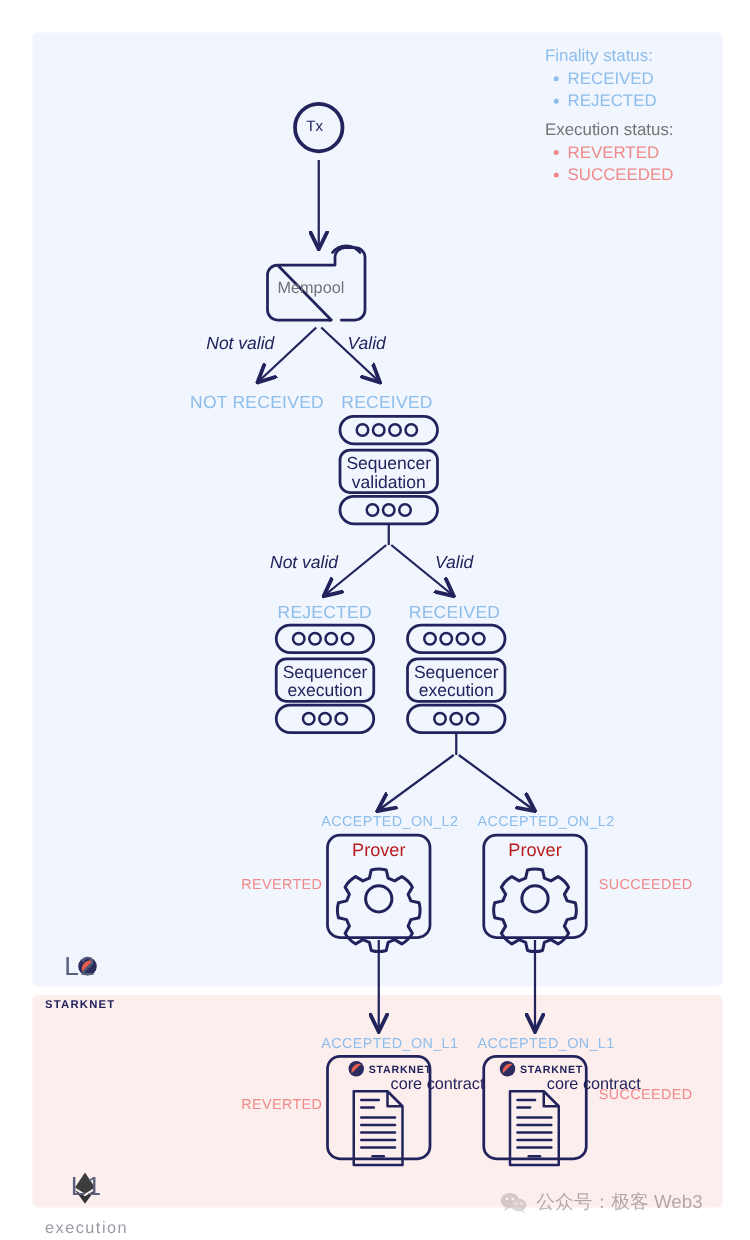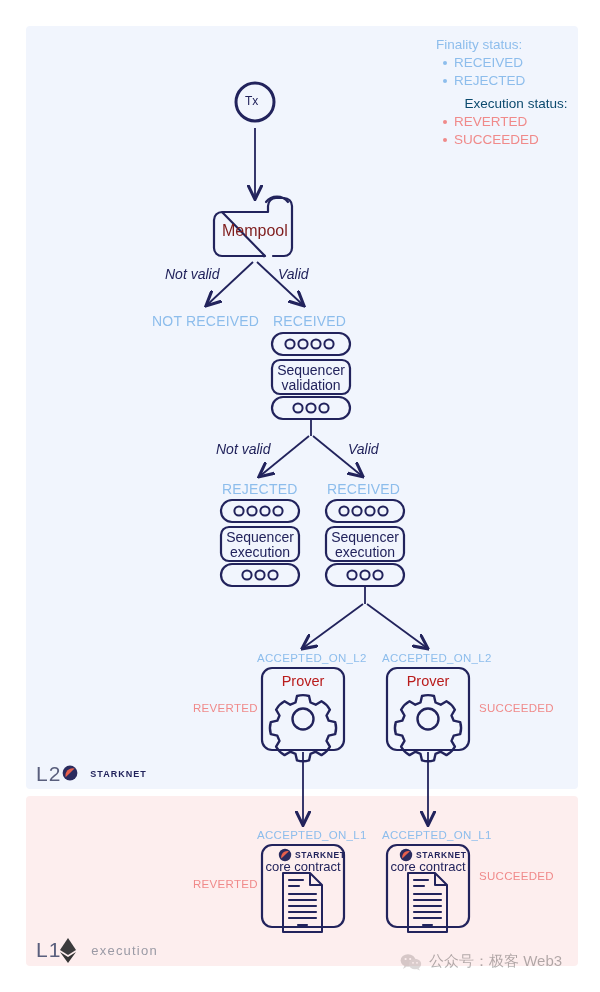--- a/index.html
+++ b/index.html
@@ -24,7 +24,7 @@
   #legend{left:420px;top:36px;width:160px;margin-left:16px;}
   .legend-head{font-size:13.5px;line-height:18px;}
   .legend-head.fin{color:#8dbdec;}
-  .legend-head.exe{color:#0c4a6e;text-align:center;}
+  .legend-head.exe{color:#737373;}
   .legend-list{margin:0;padding:0 0 0 18px;list-style:none;}
   .legend-list li{font-size:13.5px;line-height:17.5px;position:relative;}
   .legend-list li:before{content:"";position:absolute;left:-11px;top:7px;

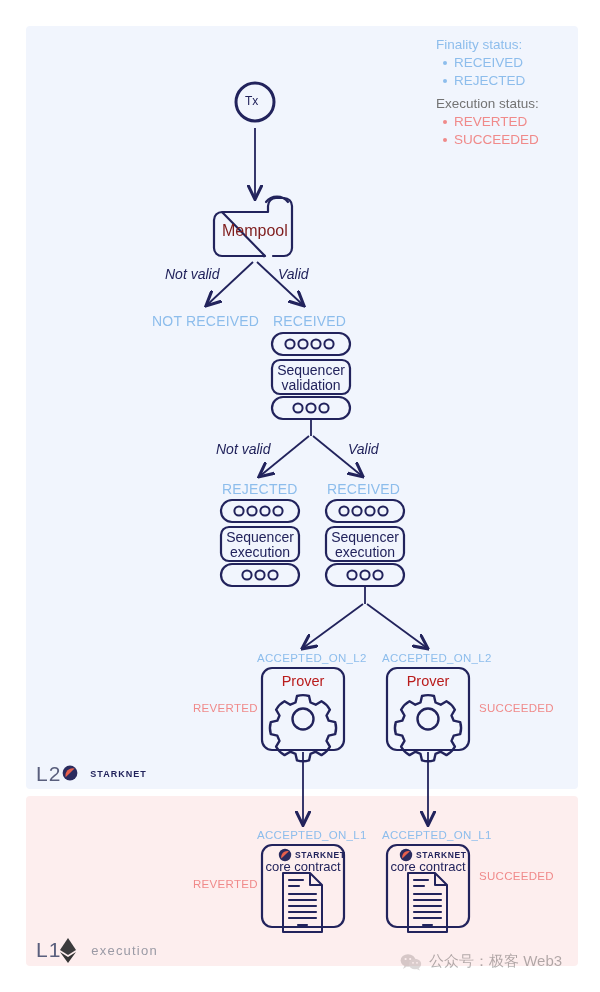--- a/index.html
+++ b/index.html
@@ -42,7 +42,7 @@
 
   .node-text{color:#22235c;font-size:14px;text-align:center;line-height:15px;}
   .tx-text{color:#22235c;font-size:12px;}
-  .mem-text{color:#7f1d1d;font-size:16px;}
+  .mem-text{color:#737373;font-size:13px;}
   .prover-text{color:#b91c1c;font-size:14.5px;}
   .cc-text{color:#22235c;font-size:13px;text-align:center;}
   .sn-word{color:#22235c;font-size:8.5px;font-weight:bold;letter-spacing:.6px;}

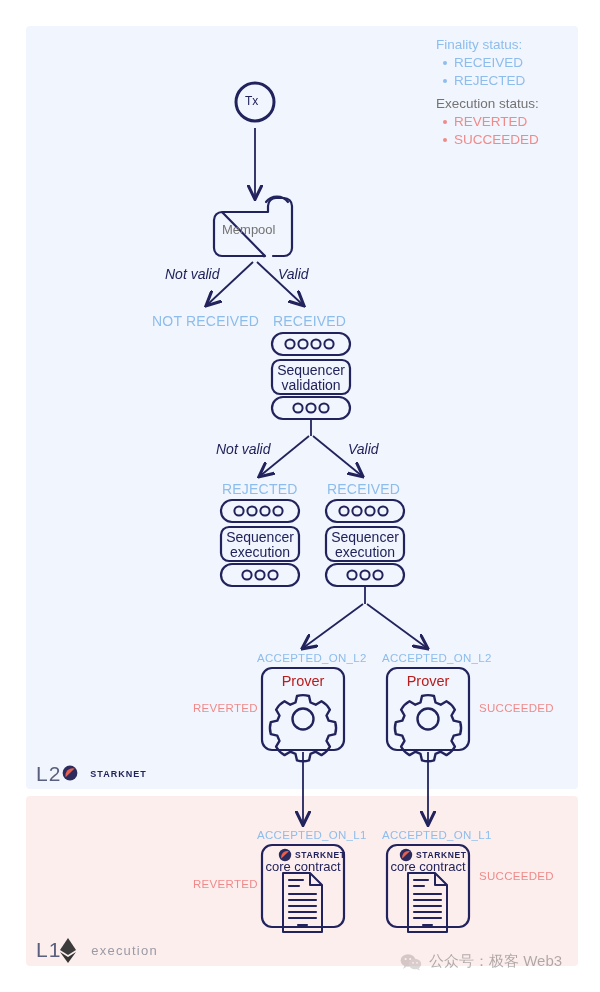--- a/index.html
+++ b/index.html
@@ -48,7 +48,7 @@
   .sn-word{color:#22235c;font-size:8.5px;font-weight:bold;letter-spacing:.6px;}
 
   
-  .chip{position:absolute;display:flex;align-items:center;gap:6px;}
+  .chip{position:absolute;display:flex;align-items:center;gap:6px;flex-direction:column;}
   .chip .lnum{color:#5a5f7d;font-size:21px;letter-spacing:1px;}
   .chip .brand{color:#22235c;font-size:9px;font-weight:bold;letter-spacing:1px;}
   .chip .brand.eth{color:#9a9aa5;font-size:13px;font-weight:normal;letter-spacing:1.2px;}

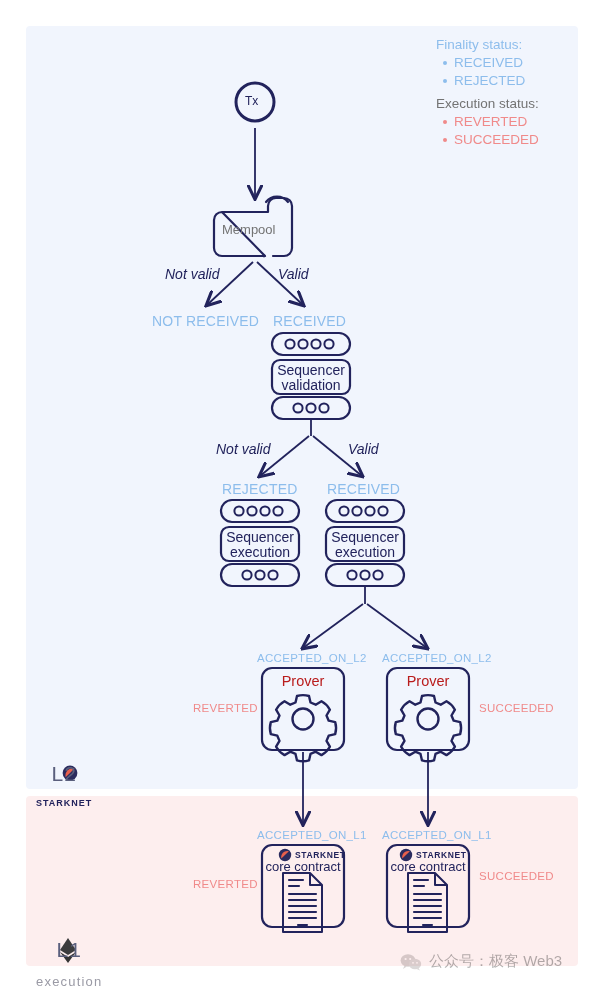--- a/index.html
+++ b/index.html
@@ -44,7 +44,7 @@
   .tx-text{color:#22235c;font-size:12px;}
   .mem-text{color:#737373;font-size:13px;}
   .prover-text{color:#b91c1c;font-size:14.5px;}
-  .cc-text{color:#22235c;font-size:13px;text-align:center;}
+  .cc-text{color:#22235c;font-size:13px;text-align:center;padding-left:47px;}
   .sn-word{color:#22235c;font-size:8.5px;font-weight:bold;letter-spacing:.6px;}
 
   

